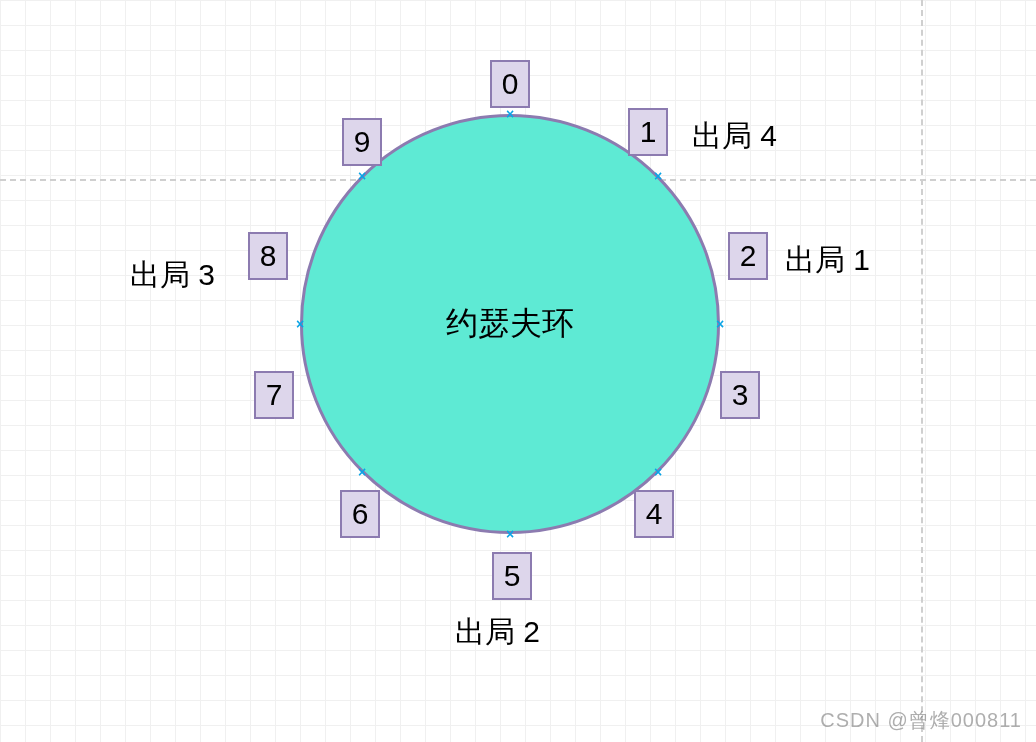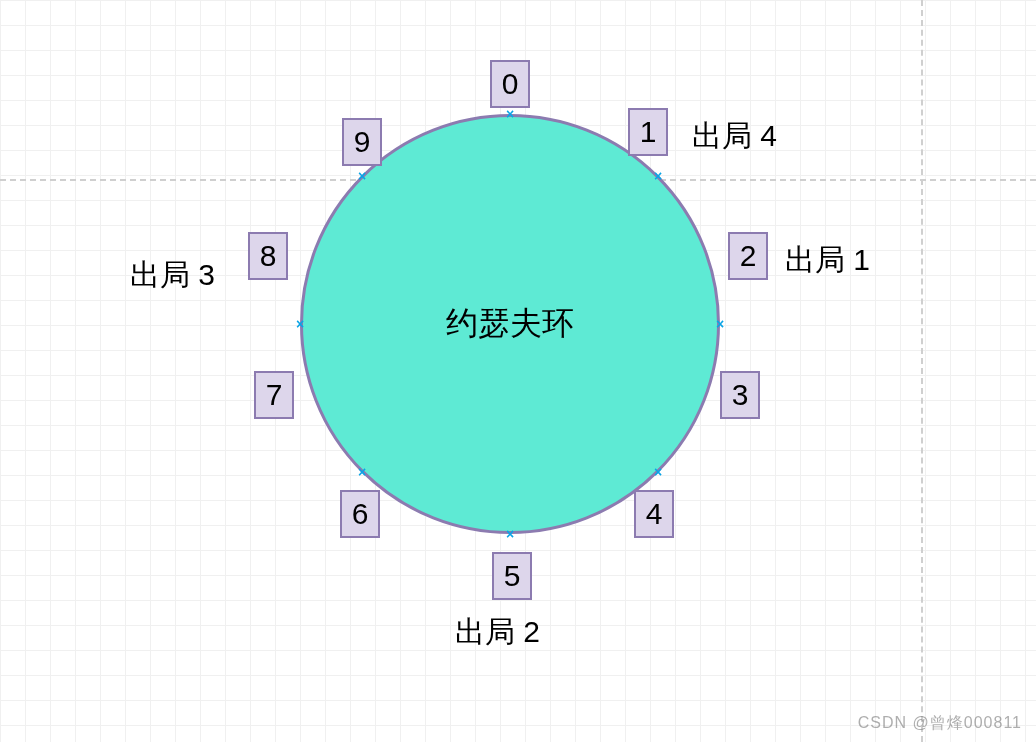--- a/index.html
+++ b/index.html
@@ -80,7 +80,7 @@
     position: absolute;
     right: 14px;
     bottom: 8px;
-    font-size: 16px;
+    font-size: 20px;
     color: rgba(120,120,120,0.6);
     letter-spacing: 1px;
   }

